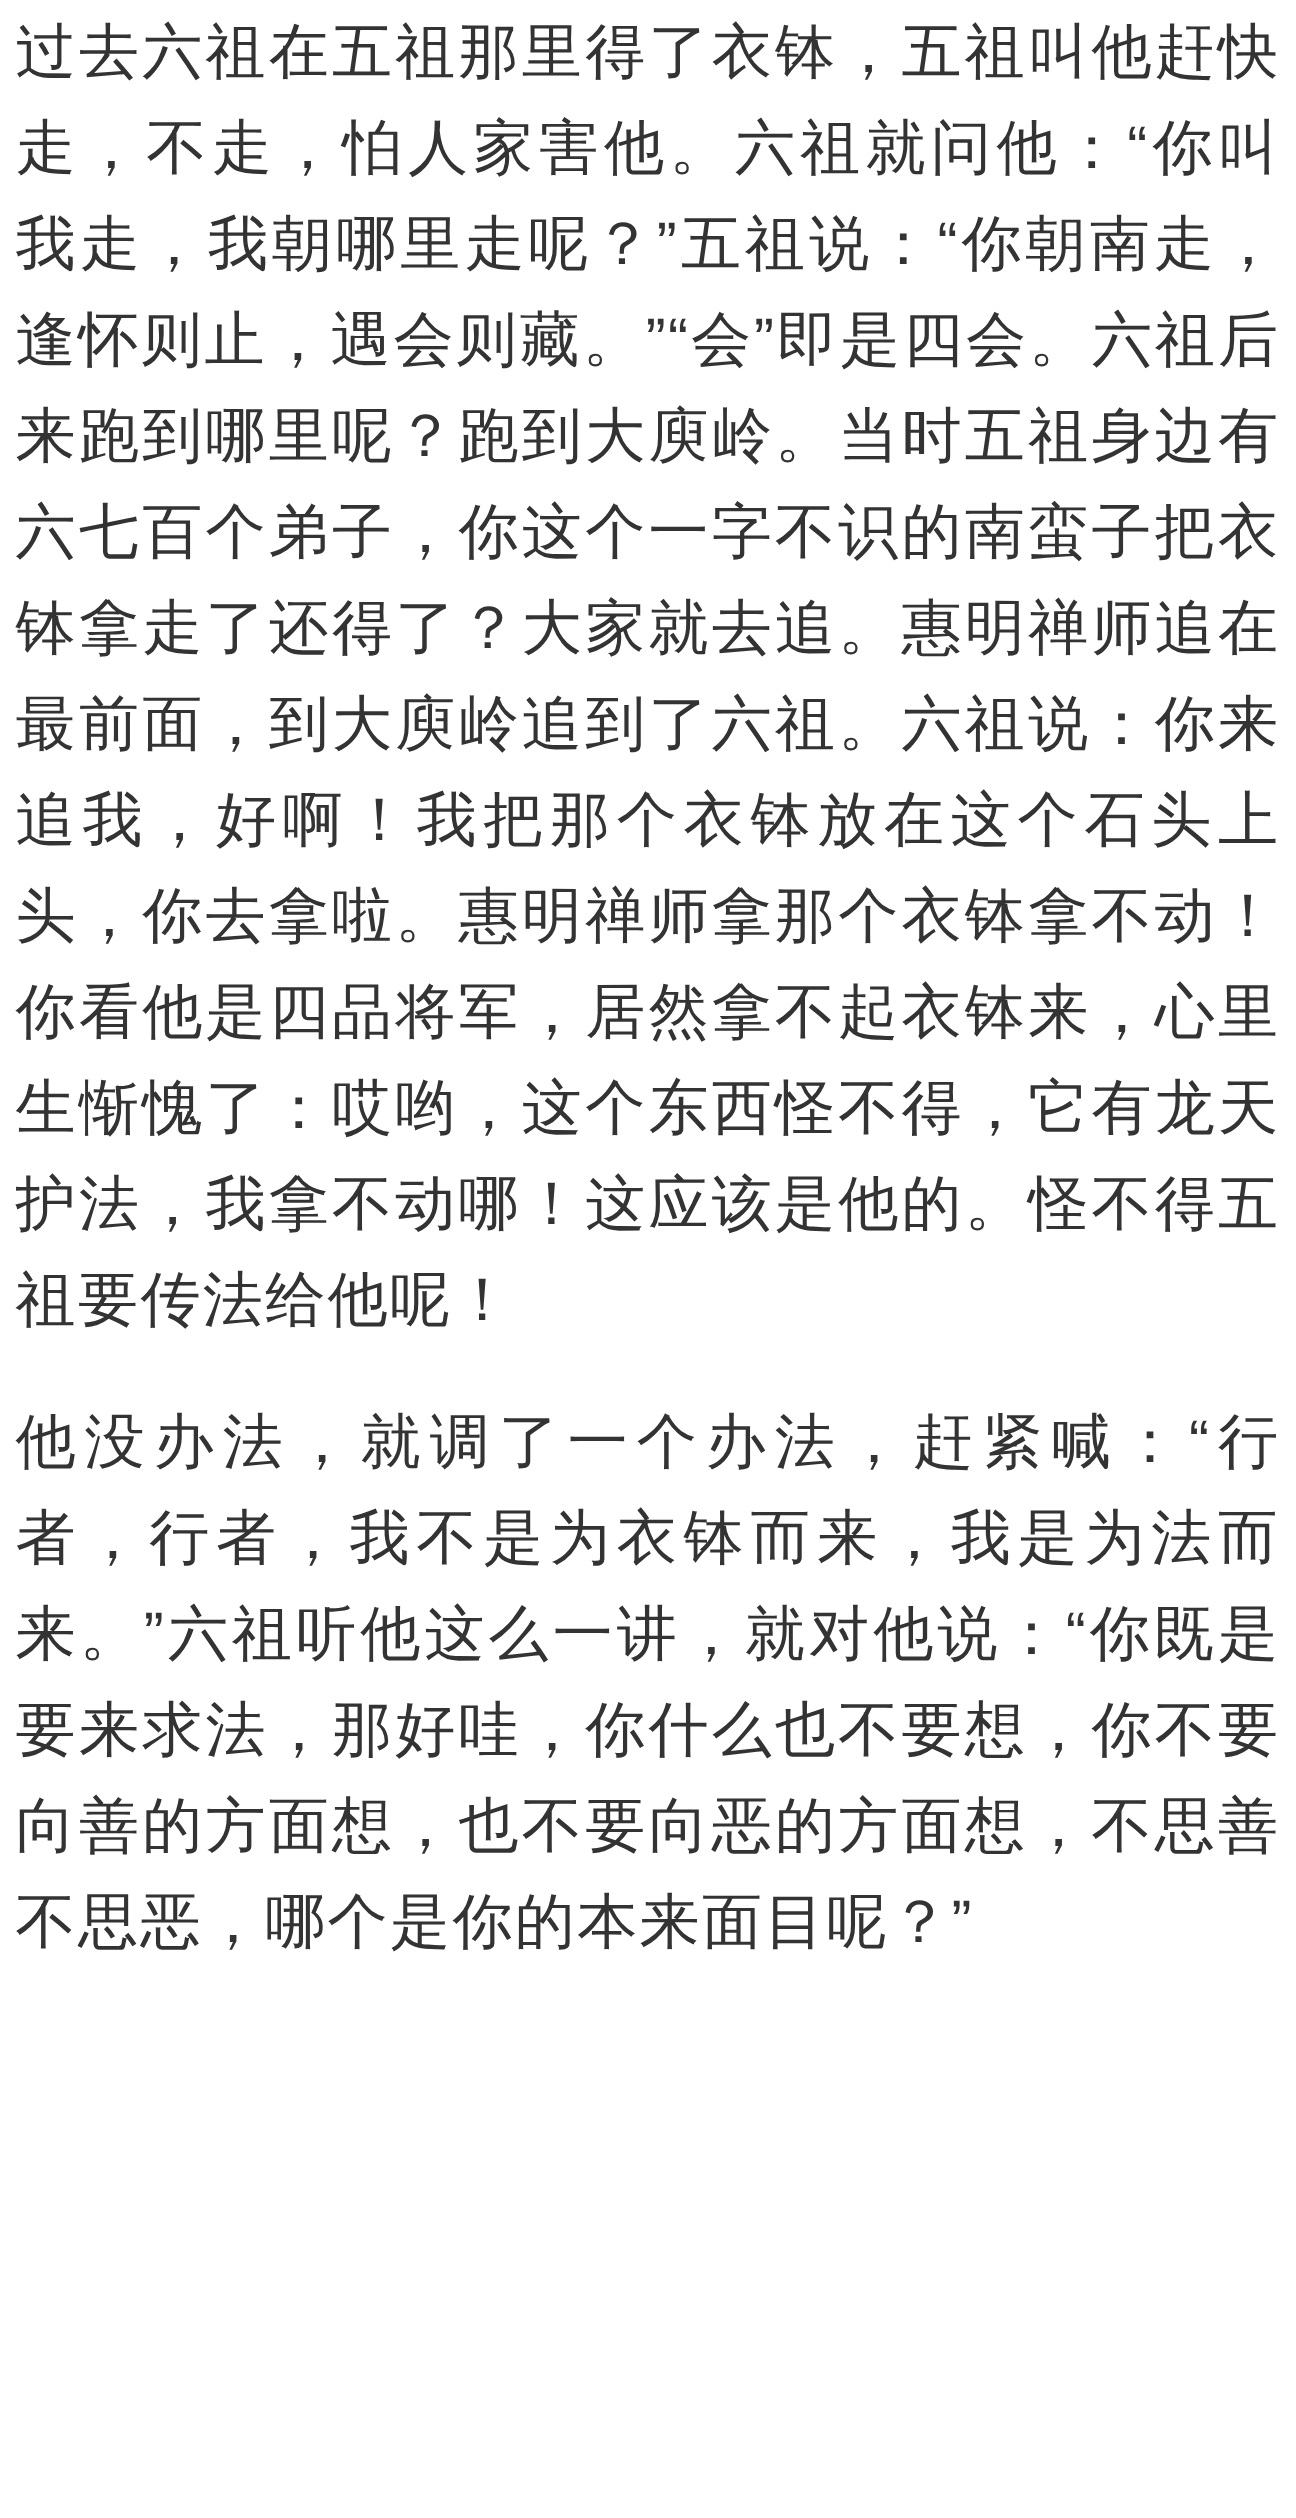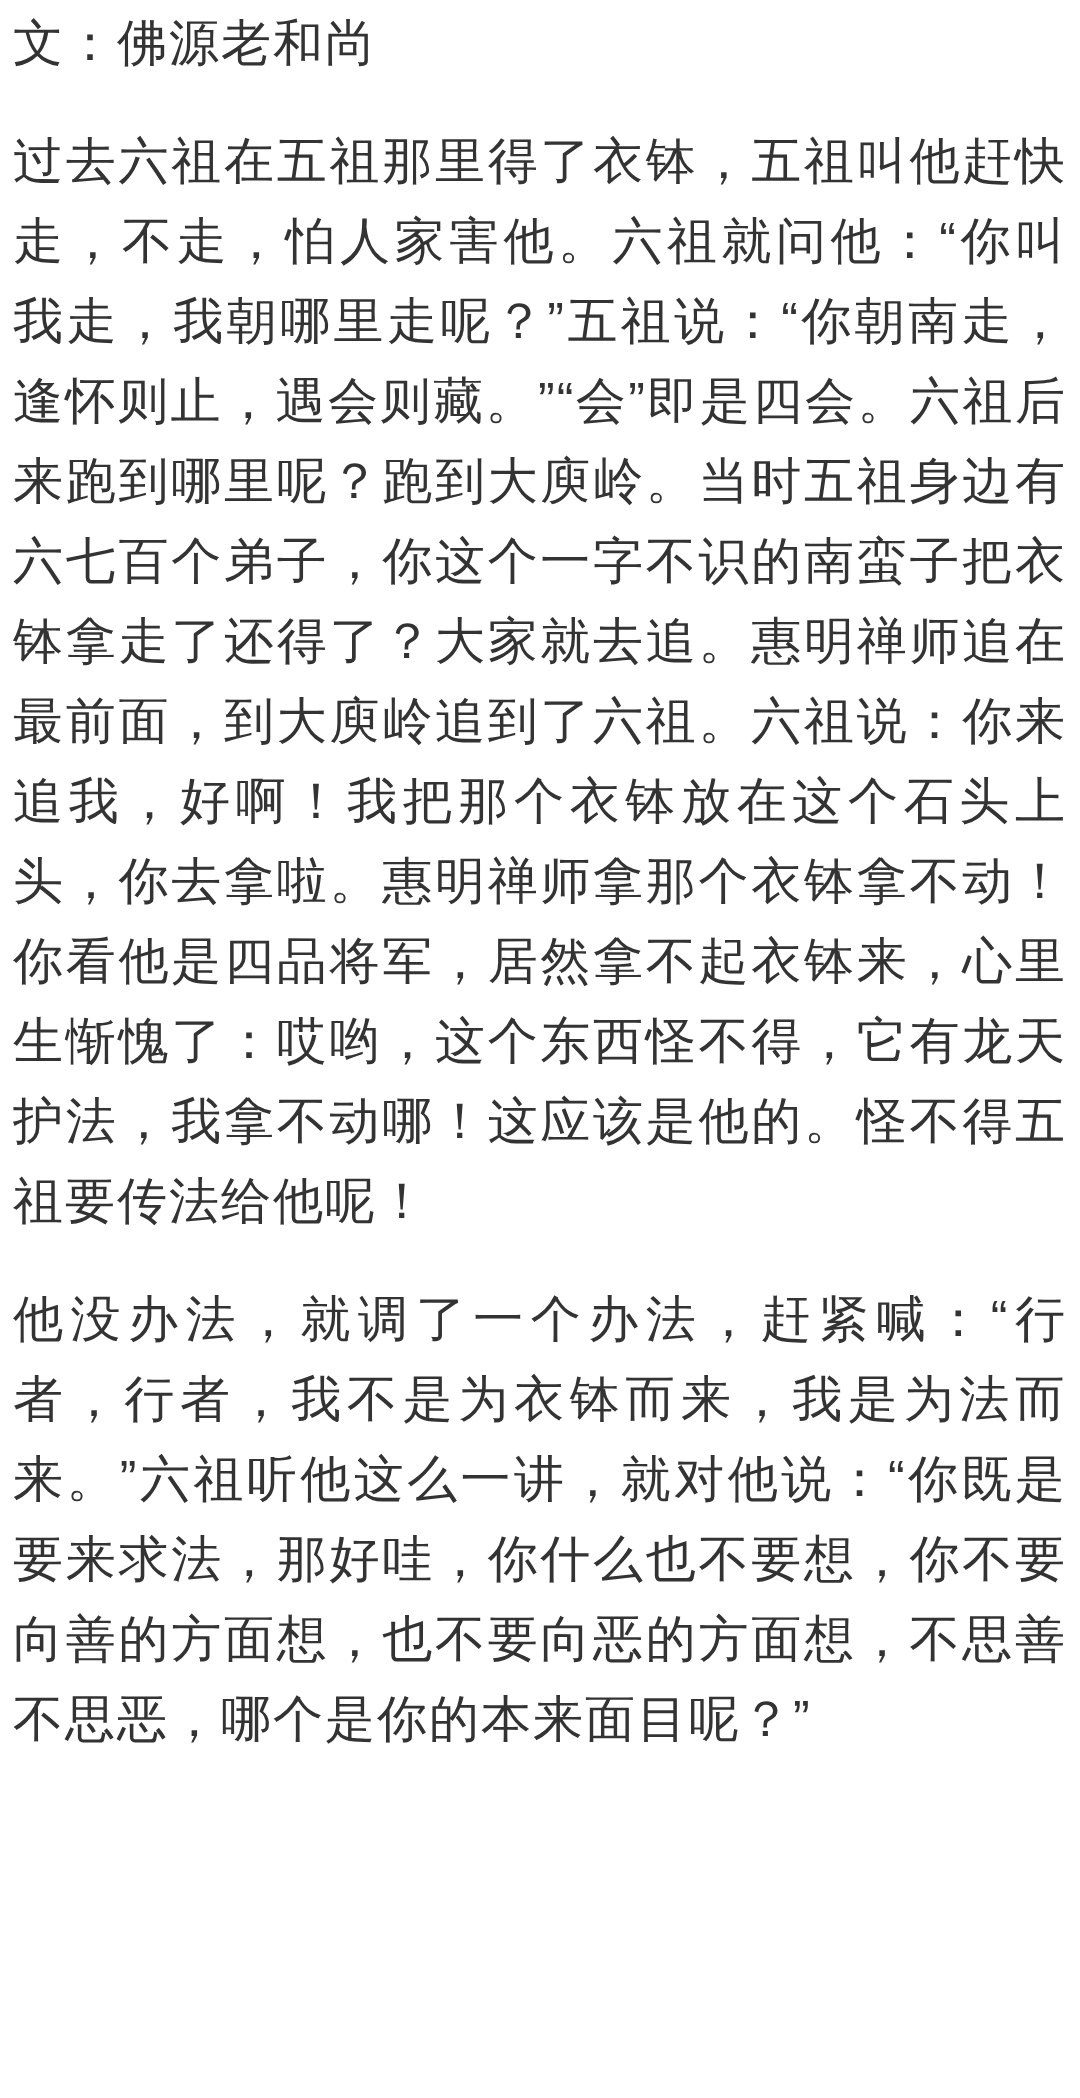--- a/index.html
+++ b/index.html
@@ -35,7 +35,6 @@
 <body>
 
 <div class="article">
-  <p>文：佛源老和尚</p>
   <p>过去六祖在五祖那里得了衣钵，五祖叫他赶快走，不走，怕人家害他。六祖就问他：“你叫我走，我朝哪里走呢？”五祖说：“你朝南走，逢怀则止，遇会则藏。”“会”即是四会。六祖后来跑到哪里呢？跑到大庾岭。当时五祖身边有六七百个弟子，你这个一字不识的南蛮子把衣钵拿走了还得了？大家就去追。惠明禅师追在最前面，到大庾岭追到了六祖。六祖说：你来追我，好啊！我把那个衣钵放在这个石头上头，你去拿啦。惠明禅师拿那个衣钵拿不动！你看他是四品将军，居然拿不起衣钵来，心里生惭愧了：哎哟，这个东西怪不得，它有龙天护法，我拿不动哪！这应该是他的。怪不得五祖要传法给他呢！</p>
   <p>他没办法，就调了一个办法，赶紧喊：“行者，行者，我不是为衣钵而来，我是为法而来。”六祖听他这么一讲，就对他说：“你既是要来求法，那好哇，你什么也不要想，你不要向善的方面想，也不要向恶的方面想，不思善不思恶，哪个是你的本来面目呢？”</p>
 </div>

